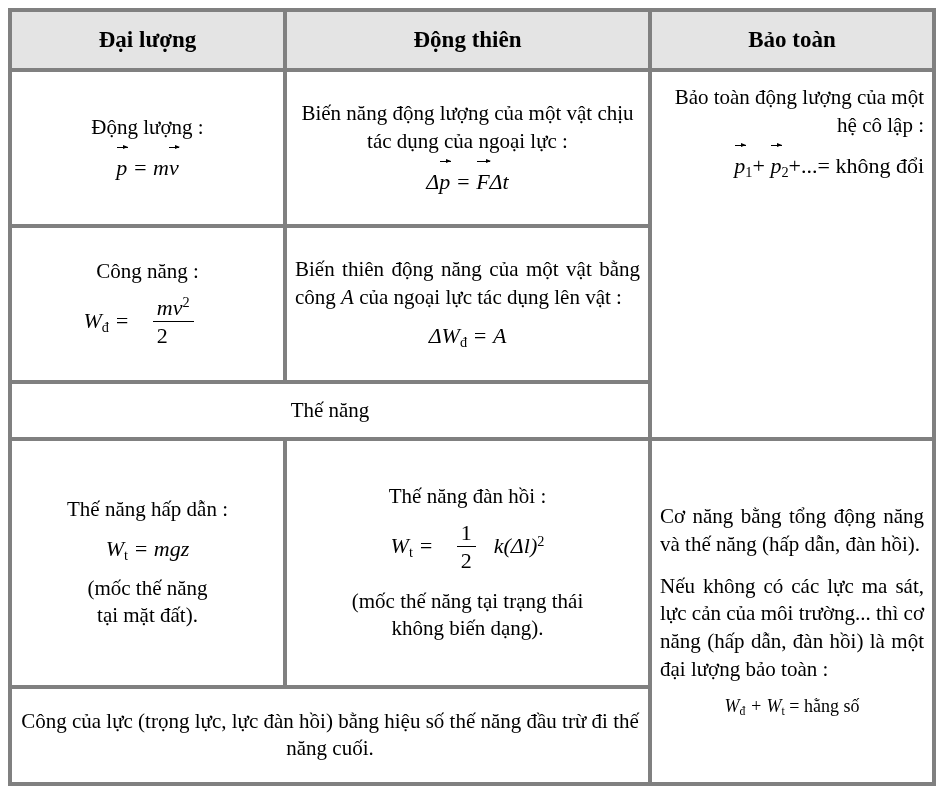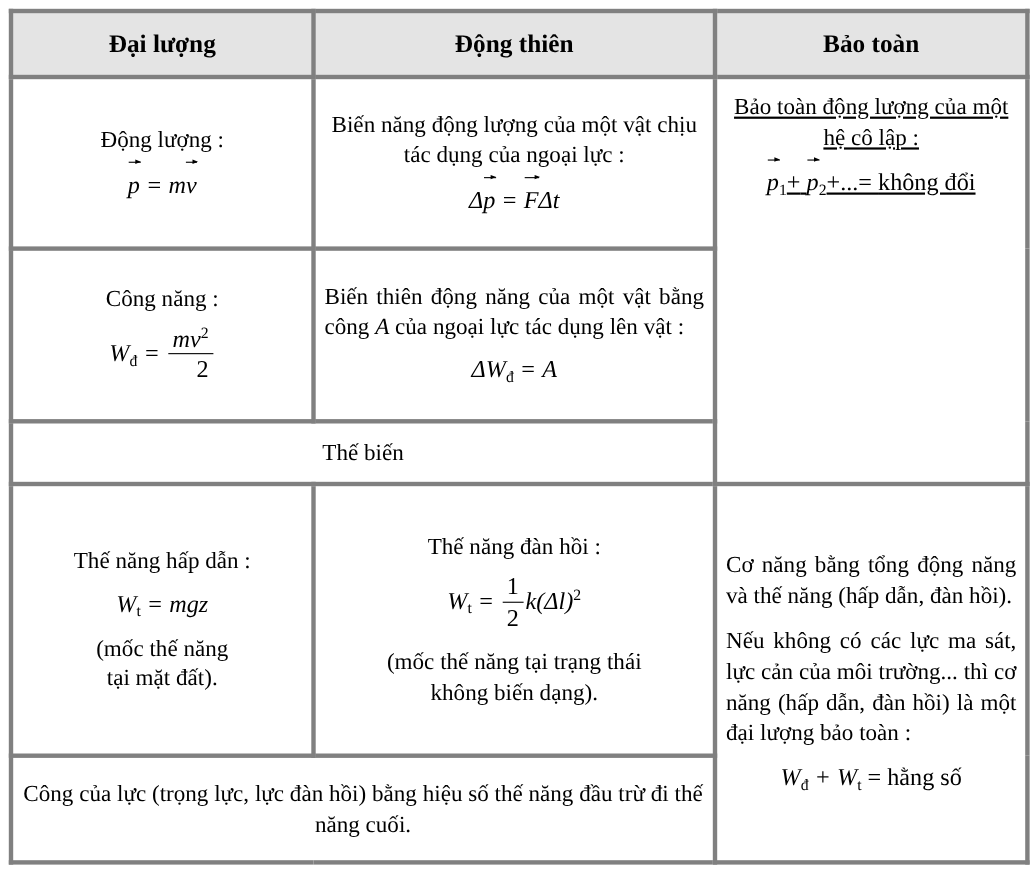--- a/index.html
+++ b/index.html
@@ -123,10 +123,9 @@
     line-height: 1.42;
   }
   td.col3cell.centered {
-    text-align: center;
+    text-align: right;
     vertical-align: top;
     padding-top: 12px;
-    text-decoration: underline;
   }
   td.merged-wide {
     text-align: justify;

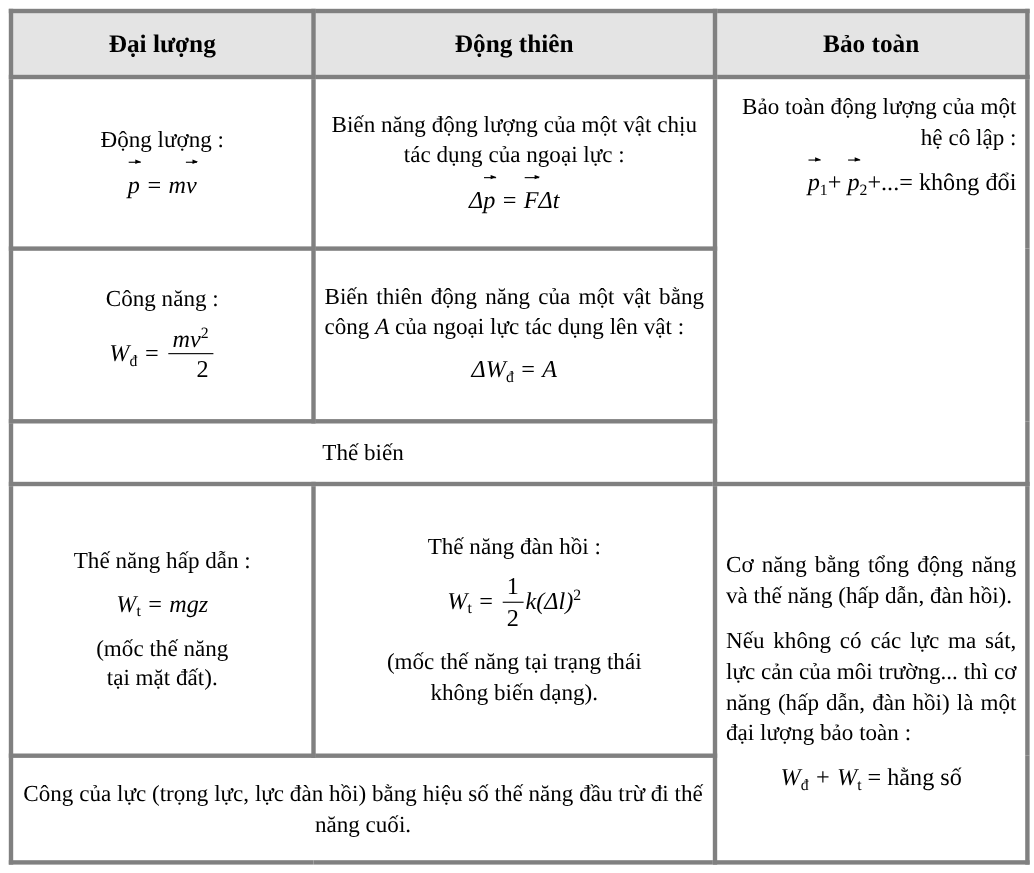--- a/index.html
+++ b/index.html
@@ -91,8 +91,8 @@
   .frac {
     display: inline-block;
     vertical-align: middle;
-    text-align: right;
-    margin: 0 2px;
+    text-align: left;
+    margin: 0 18px;
     position: relative;
     top: -1px;
   }

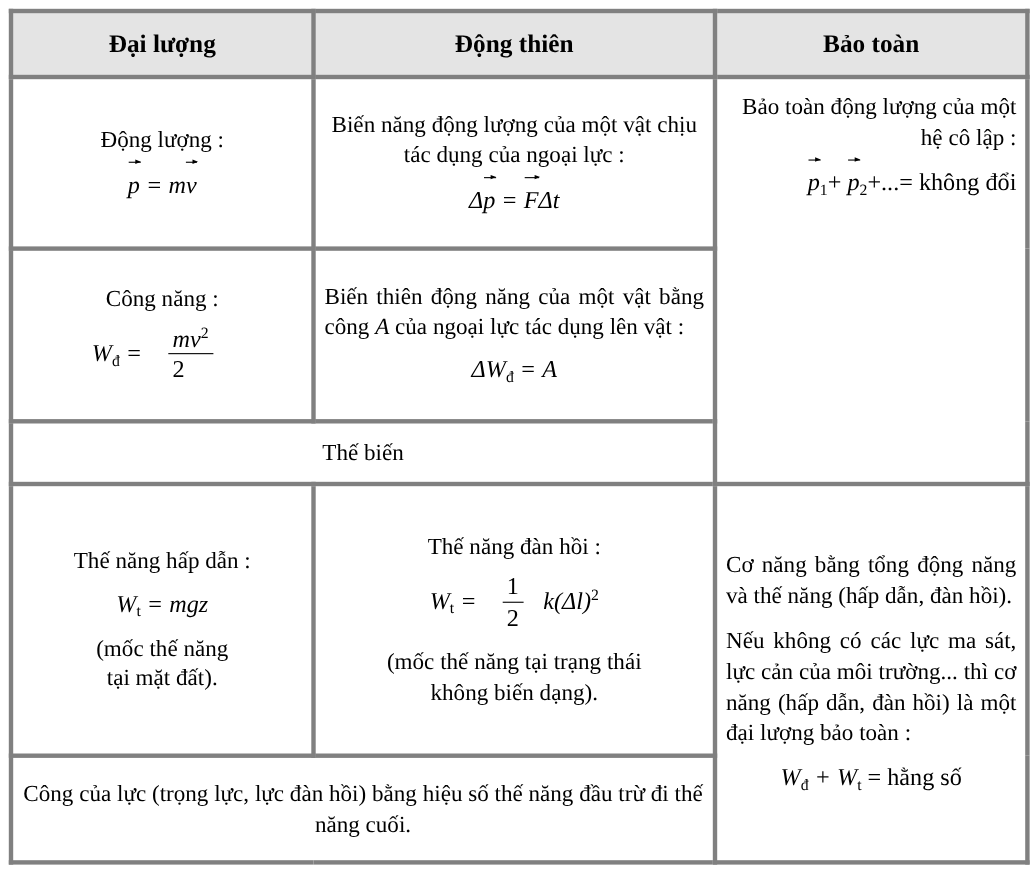--- a/index.html
+++ b/index.html
@@ -203,7 +203,7 @@
       </tr>
 
       <tr>
-        <td colspan="2" class="theNang">Thế biến</td>
+        <td colspan="2" class="theNang">Thế năng</td>
       </tr>
 
       <tr>

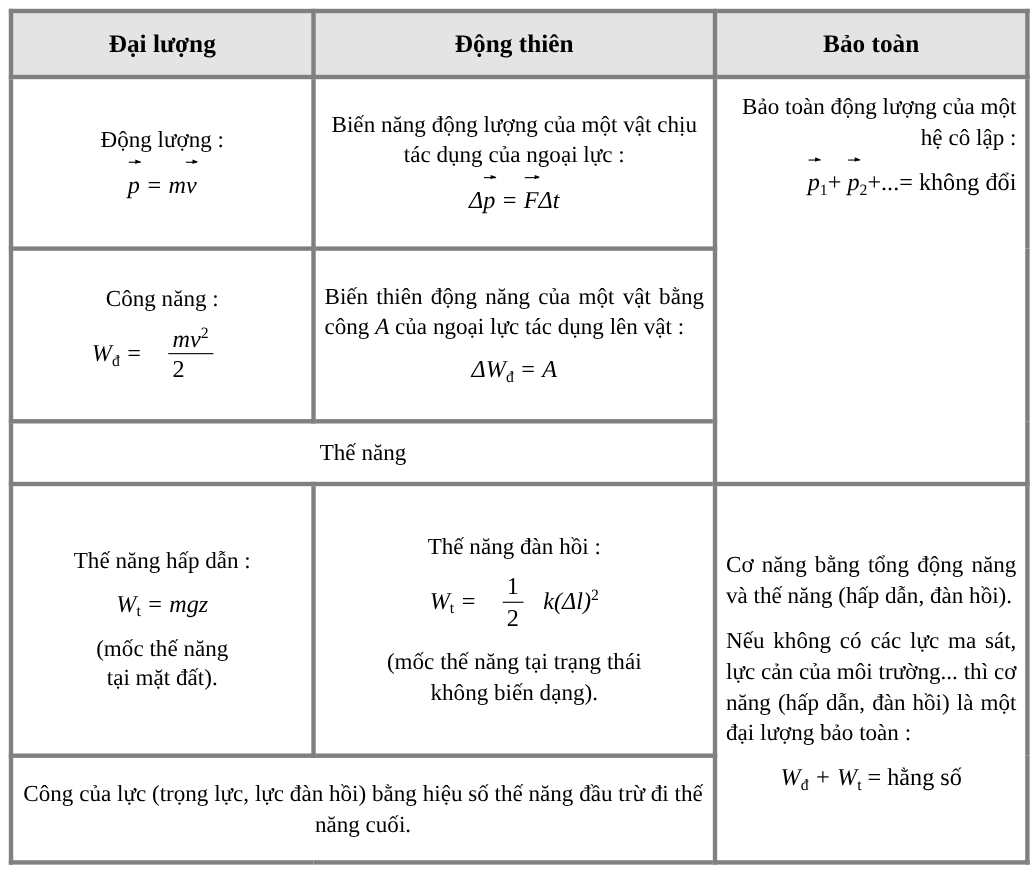--- a/index.html
+++ b/index.html
@@ -143,7 +143,7 @@
     text-align: center;
     margin-top: 12px;
     font-style: italic;
-    font-size: 22px;
+    font-size: 18px;
   }
   .nowrap { white-space: nowrap; }
 </style>

